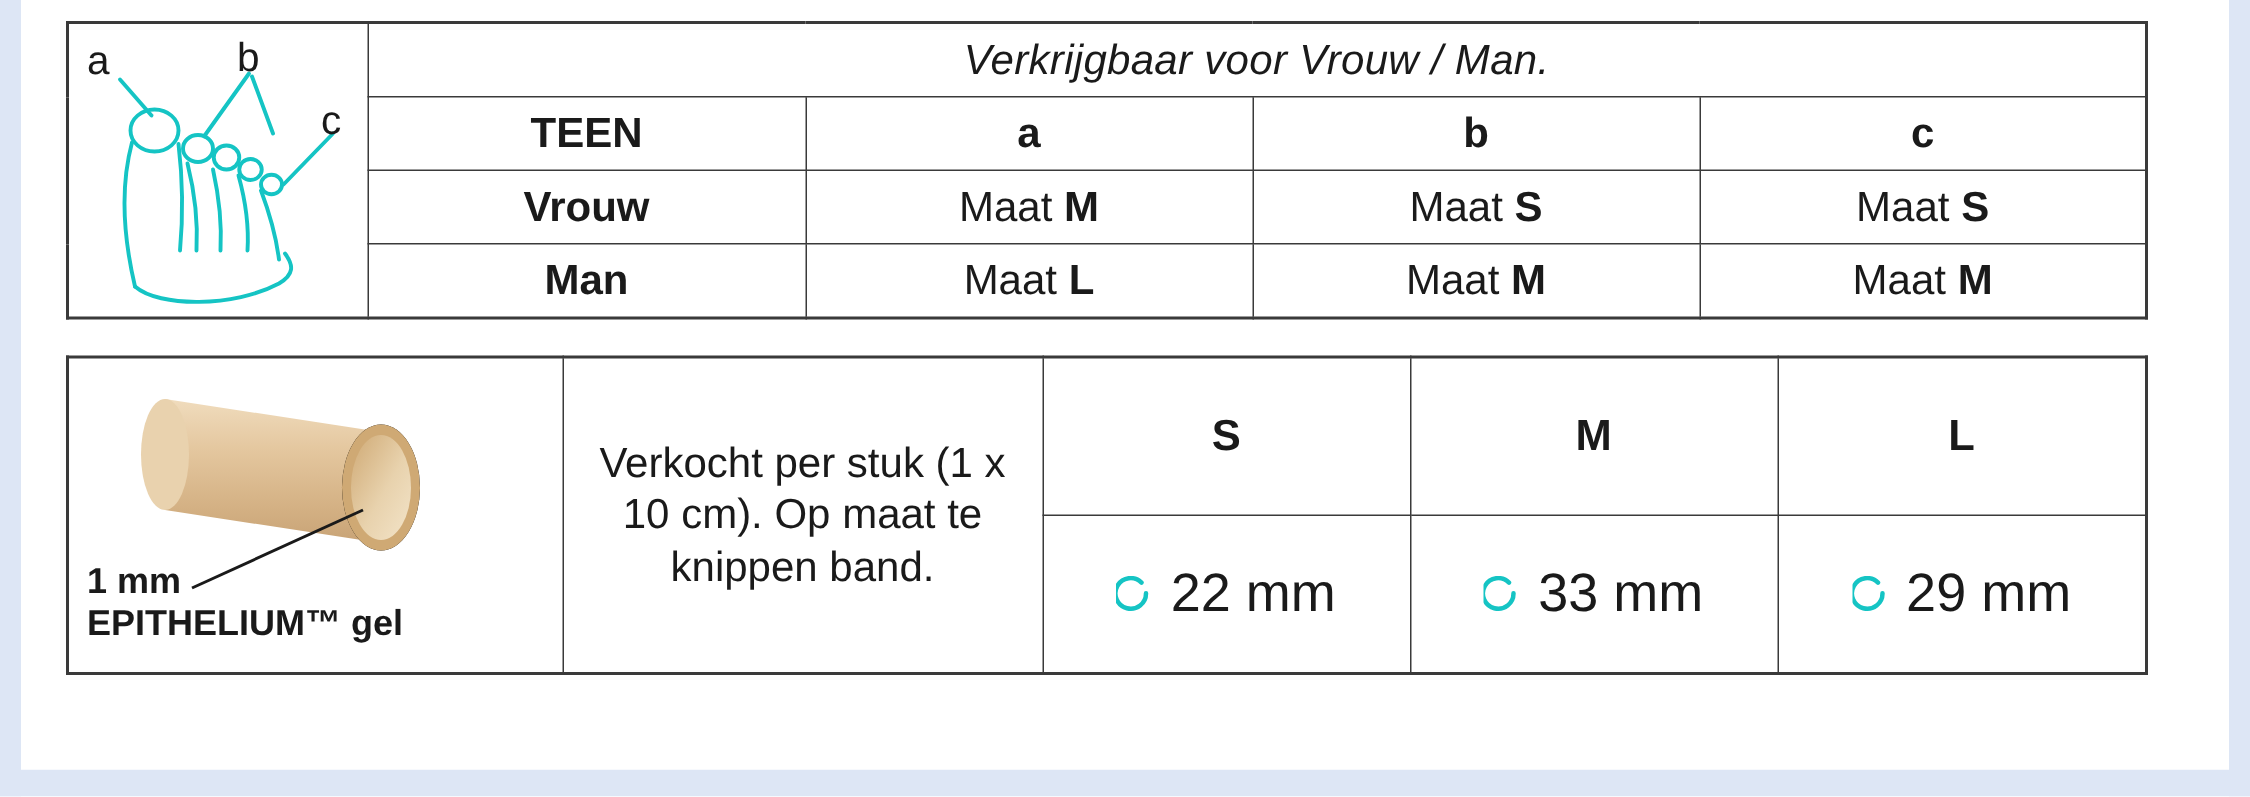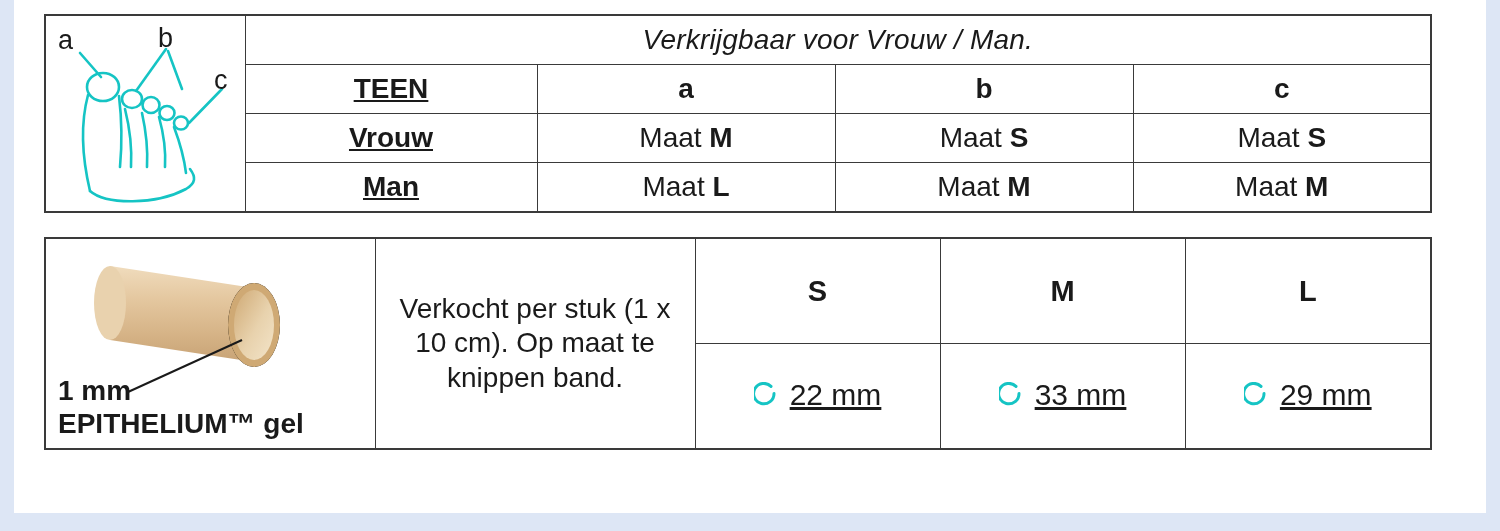--- a/index.html
+++ b/index.html
@@ -78,7 +78,6 @@
     color: #0a7fc6;
     font-weight: bold;
     font-size: 29px;
-    text-decoration: underline;
   }
   .t1-letter {
     color: #0a7fc6;

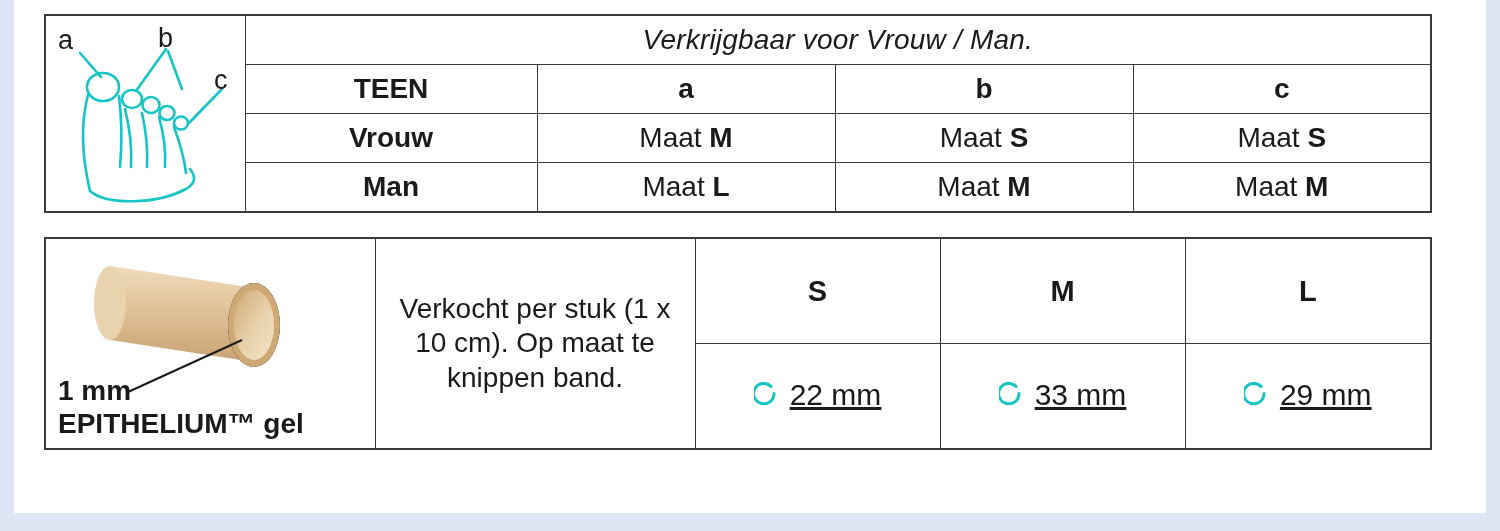--- a/index.html
+++ b/index.html
@@ -144,7 +144,7 @@
     position: absolute;
     left: 12px;
     top: 134px;
-    font-size: 28px;
+    font-size: 24px;
     font-weight: bold;
     color: #1a1a1a;
     line-height: 1.2;

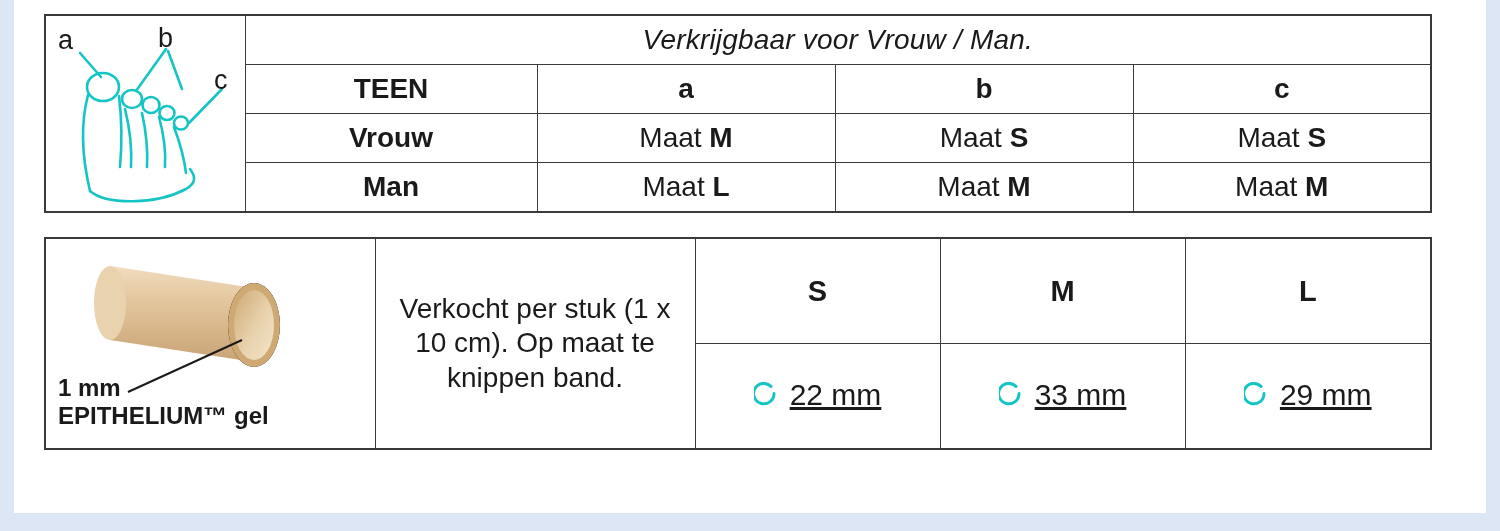--- a/index.html
+++ b/index.html
@@ -127,7 +127,7 @@
   .cell-tube { width: 330px; padding: 0 !important; }
   .cell-desc { width: 320px; font-size: 28px; line-height: 1.22; padding: 20px 12px !important; }
   .size-hdr { font-size: 29px; font-weight: bold; height: 104px; }
-  .size-val { font-size: 30px; height: 104px; text-decoration: underline; }
+  .size-val { font-size: 36px; height: 104px; }
   .ring {
     display: inline-block;
     vertical-align: -3px;

